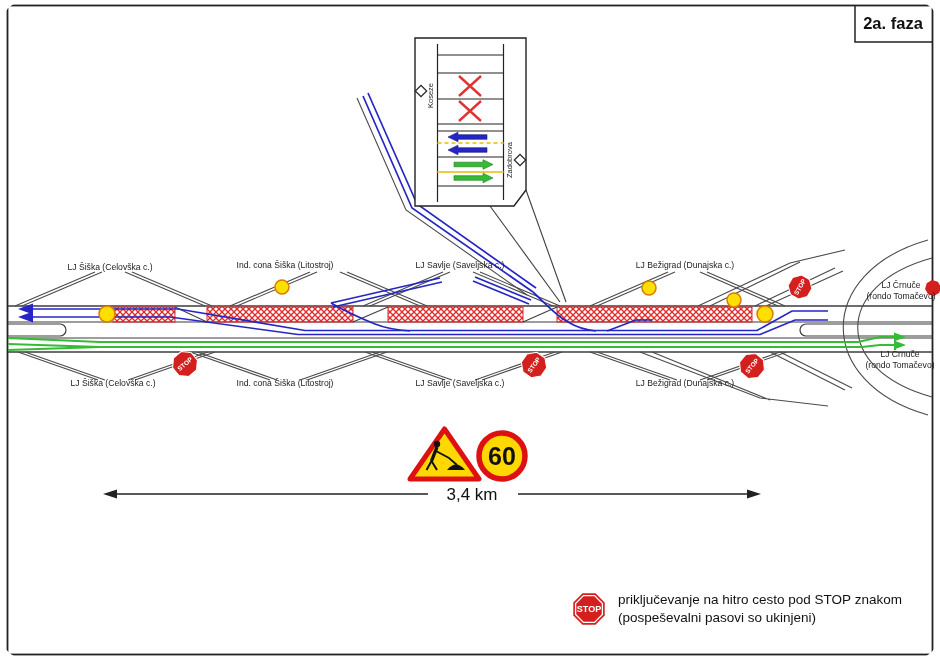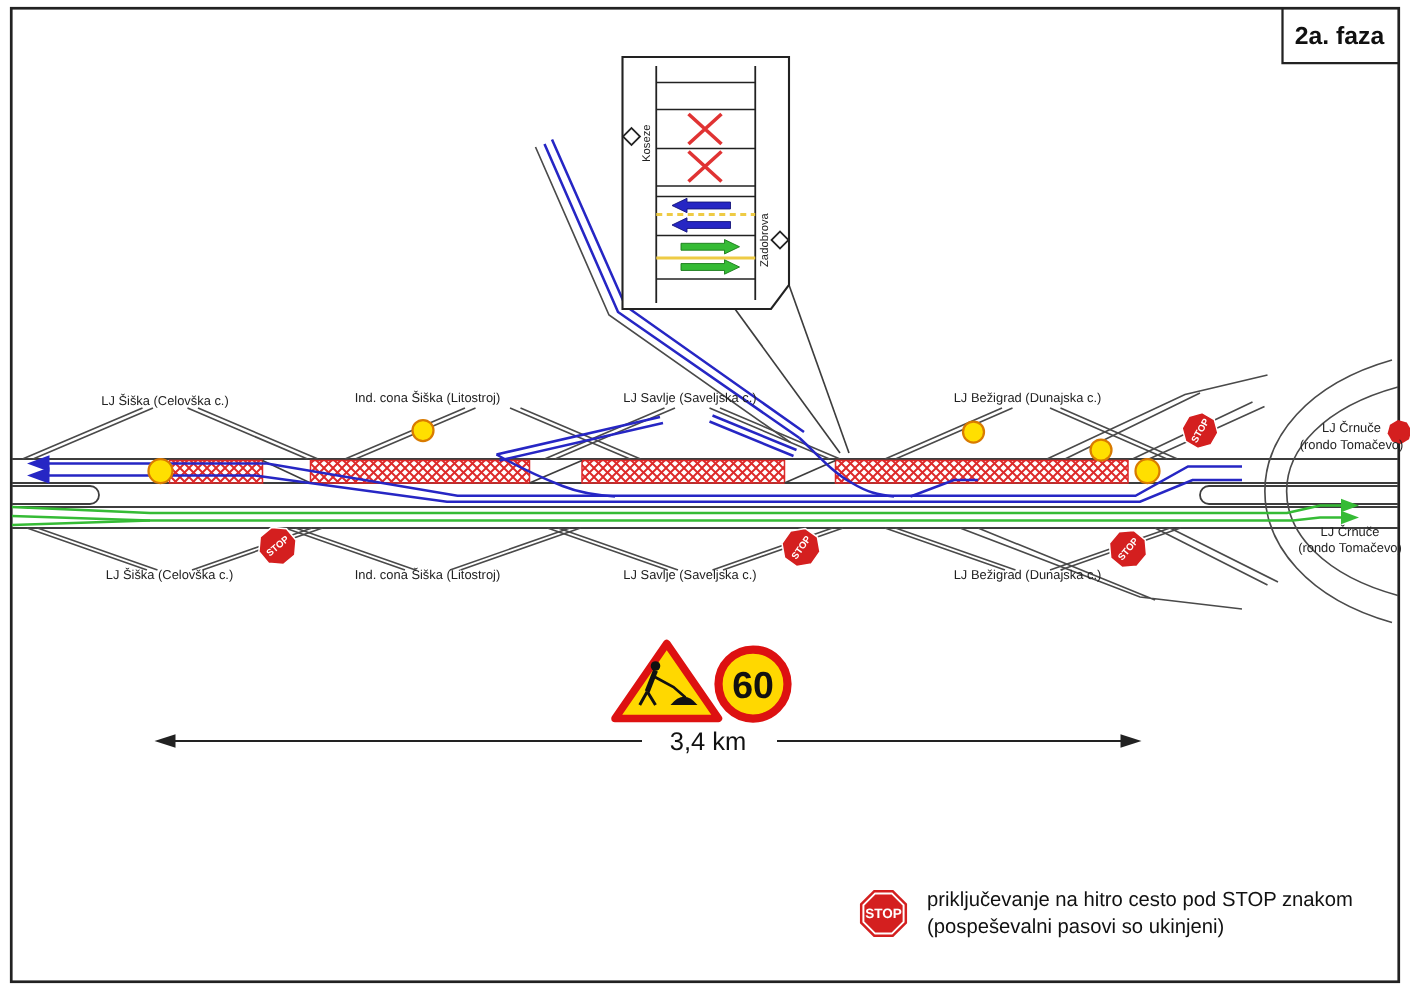--- a/index.html
+++ b/index.html
@@ -4,7 +4,7 @@
 <style>
   html,body{margin:0;padding:0;background:#ffffff;}
   .stage{position:relative;width:940px;height:660px;background:#fff;overflow:hidden;
-         font-family:"Liberation Sans", sans-serif;}
+         font-family:"Liberation Sans", sans-serif;border-radius:28px;}
   svg{position:absolute;left:0;top:0;}
   text{font-family:"Liberation Sans", sans-serif;}
   .lbl{fill:#222222;font-size:8.6px;}

